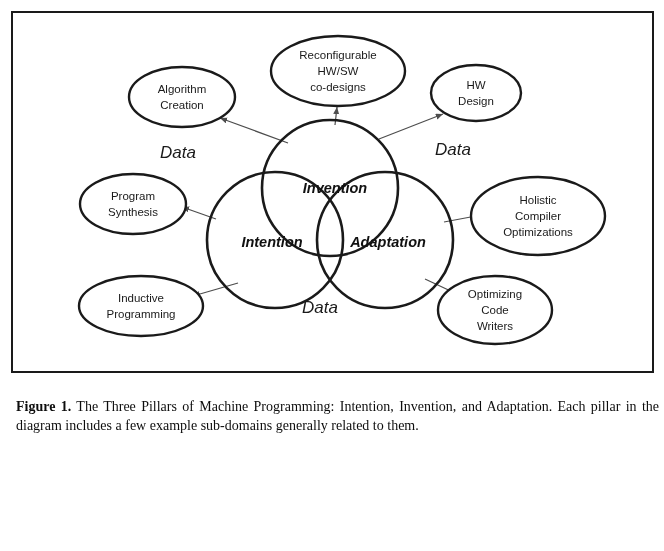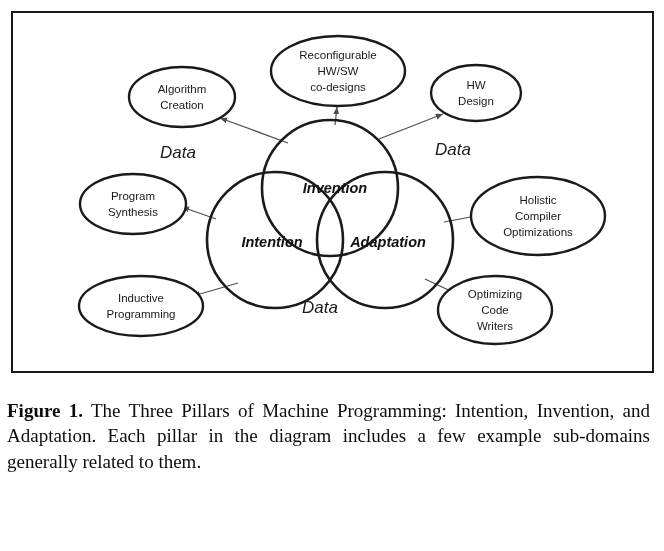--- a/index.html
+++ b/index.html
@@ -78,11 +78,11 @@
   }
   #caption {
     position: absolute;
-    left: 7px;
+    left: 16px;
     top: 398px;
     width: 643px;
     font-family: "Liberation Serif", serif;
-    font-size: 19px;
+    font-size: 14px;
     line-height: 1.33;
     color: #0d0d0d;
     text-align: justify;

